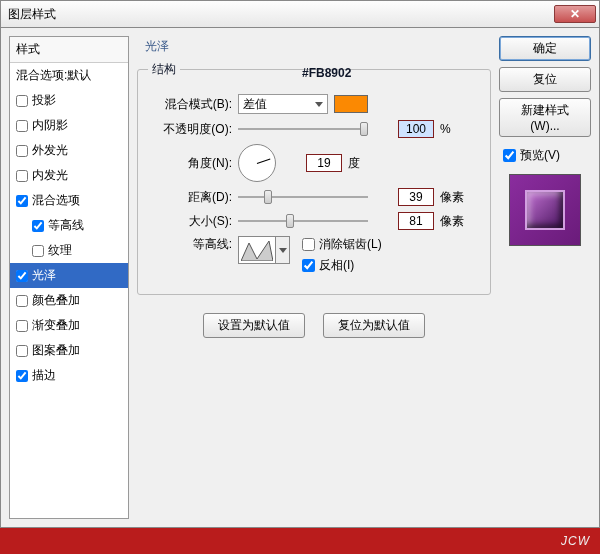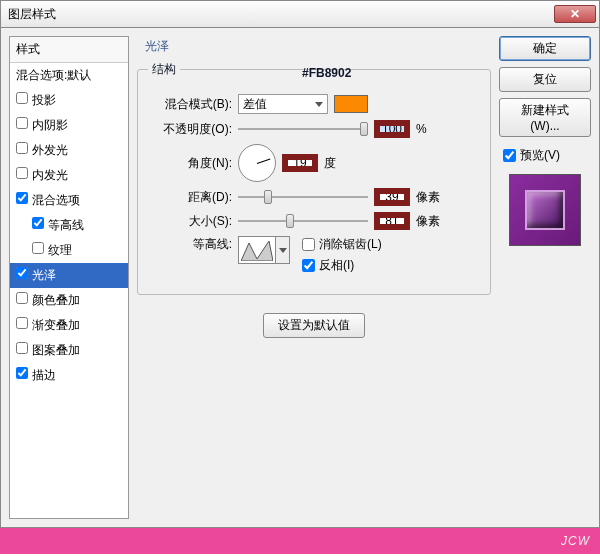--- a/index.html
+++ b/index.html
@@ -11,7 +11,7 @@
 .body-area { display: flex; padding: 8px; gap: 8px; height: 500px; background: #f0f0f0; border: 1px solid #888; border-top: none; }
 .left-panel { width: 120px; border: 1px solid #999; background: #fff; display: flex; flex-direction: column; }
 .left-header { padding: 4px 6px; border-bottom: 1px solid #ccc; background: #f8f8f8; }
-.left-item { padding: 4px 6px; display: flex; align-items: flex-start; gap: 4px; cursor: pointer; }
+.left-item { padding: 4px 6px; display: flex; align-items: center; gap: 4px; cursor: pointer; }
 .left-item.indent { padding-left: 22px; }
 .left-item.selected { background: #316ac5; color: #fff; }
 .left-item input[type=checkbox] { width: 12px; height: 12px; }

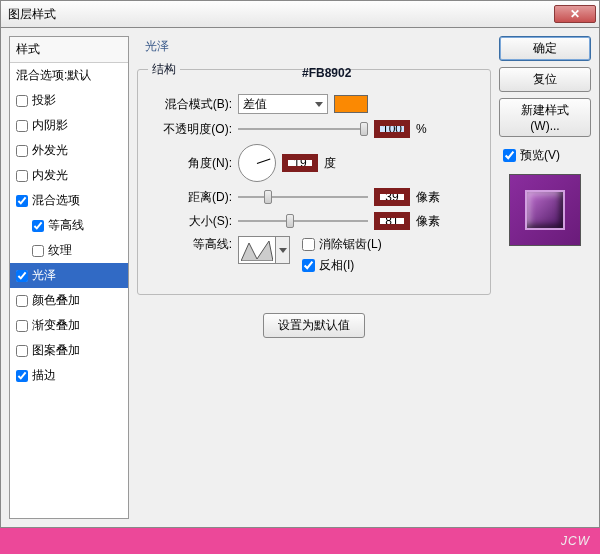--- a/index.html
+++ b/index.html
@@ -28,7 +28,7 @@
 .slider { position: relative; width: 130px; height: 14px; }
 .slider-track { position: absolute; top: 6px; width: 100%; height: 2px; background: #aaa; }
 .slider-thumb { position: absolute; top: 0; width: 8px; height: 14px; background: linear-gradient(#eee,#ccc); border: 1px solid #888; border-radius: 2px; }
-.num-input { width: 36px; height: 18px; border: 6px solid #7f1d1d; text-align: center; }
+.num-input { width: 36px; height: 18px; border: 1px solid #7f1d1d; text-align: center; margin-left: 24px; }
 .num-input.hl { background: #cfe3ff; }
 .angle-dial { width: 38px; height: 38px; border: 1px solid #888; border-radius: 50%; background: #fff; position: relative; }
 .angle-dial::after { content:''; position:absolute; width:14px; height:1px; background:#000; top:50%; left:50%; transform-origin:left center; transform: rotate(-19deg); }

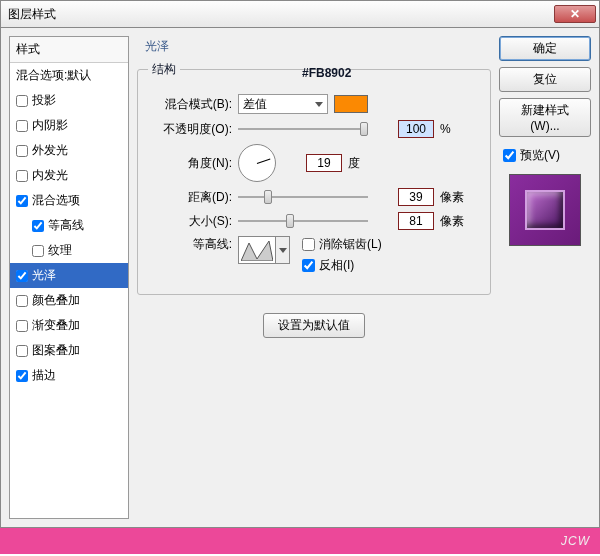--- a/index.html
+++ b/index.html
@@ -195,6 +195,7 @@
 
       <div class="btnrow">
         <button class="btn">设置为默认值</button>
+        <button class="btn">复位为默认值</button>
       </div>
     </div>
 

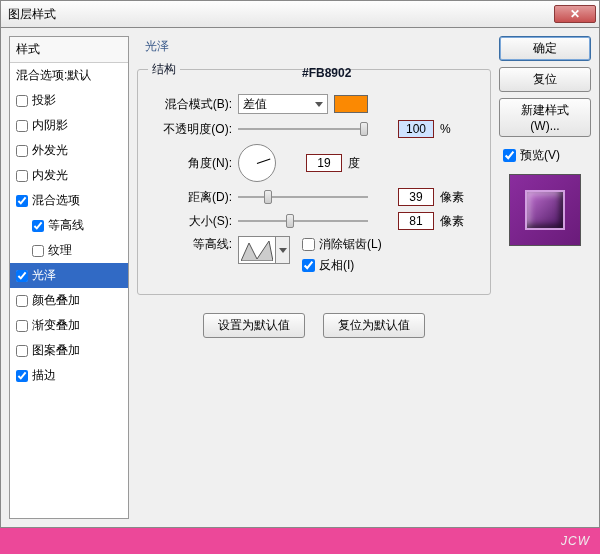--- a/index.html
+++ b/index.html
@@ -41,7 +41,7 @@
 .right-panel .btn { width: 100%; text-align: center; }
 .preview-box { width: 72px; height: 72px; background: linear-gradient(135deg,#8a2d9e,#6a1b7a); border: 1px solid #555; margin: 4px auto 0 auto; display:flex; align-items:center; justify-content:center; }
 .preview-inner { width: 40px; height: 40px; background: linear-gradient(135deg,#c070d0,#4a1560); border: 2px solid #d29fe0; box-shadow: inset -3px -3px 6px rgba(0,0,0,0.6), inset 3px 3px 6px rgba(255,255,255,0.4); }
-.footer { height: 26px; background: #ec4899; color: #eee; display: flex; align-items: center; justify-content: flex-end; padding: 0 10px; font-style: italic; letter-spacing: 1px; }
+.footer { height: 26px; background: #b91c1c; color: #eee; display: flex; align-items: center; justify-content: flex-end; padding: 0 10px; font-style: italic; letter-spacing: 1px; }
 .chk { display:flex; align-items:center; gap:4px; }
 .btnrow { display:flex; gap:18px; justify-content:center; margin-top:8px; }
 </style>

